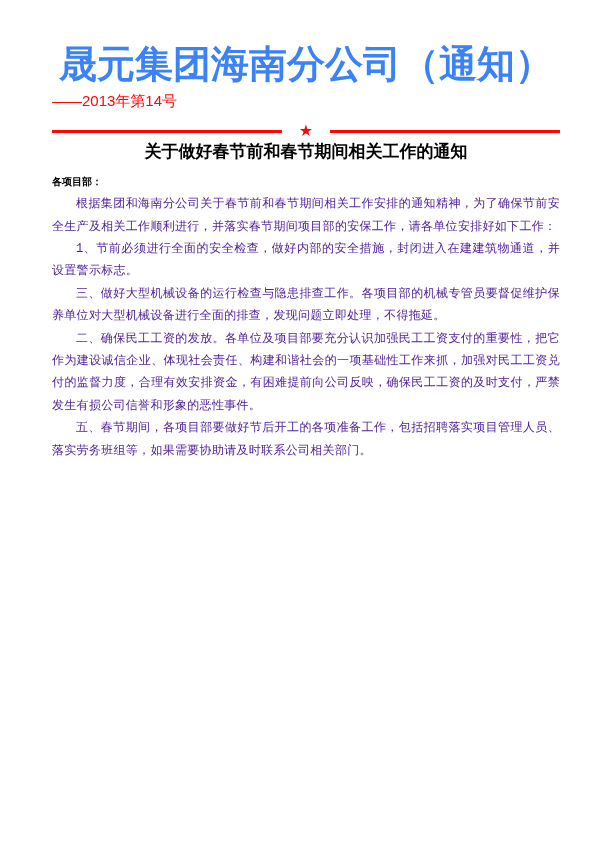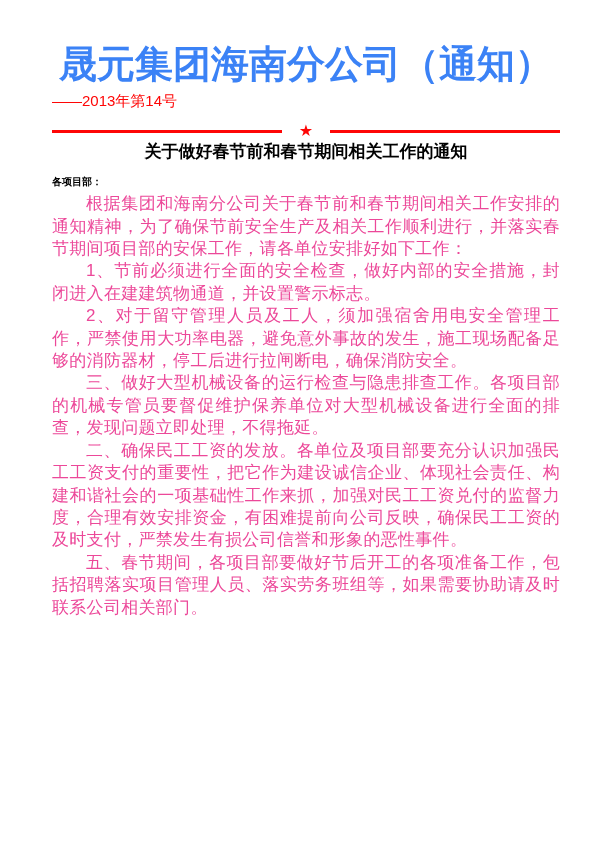--- a/index.html
+++ b/index.html
@@ -73,12 +73,12 @@
     color: #000000;
   }
   .para {
-    font-family: Liberation Sans, sans-serif;
-    font-size: 17px;
+    font-family: Liberation Mono, monospace;
+    font-size: 12px;
     line-height: 22.4px;
     text-align: justify;
     text-indent: 2em;
-    color: #ec4899;
+    color: #4c1d95;
     letter-spacing: 0.3px;
   }
 </style>

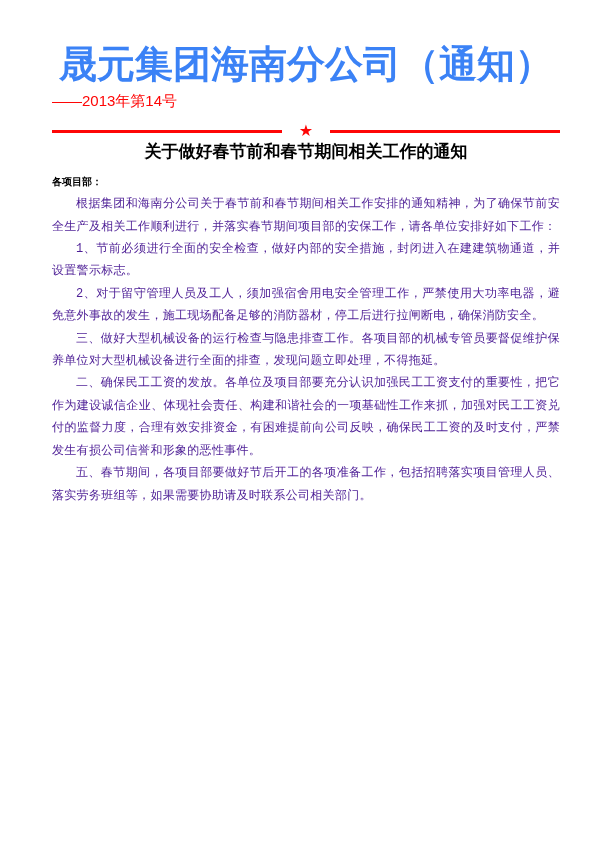--- a/index.html
+++ b/index.html
@@ -104,7 +104,6 @@
 
     <div class="para">根据集团和海南分公司关于春节前和春节期间相关工作安排的通知精神，为了确保节前安全生产及相关工作顺利进行，并落实春节期间项目部的安保工作，请各单位安排好如下工作：</div>
     <div class="para">1、节前必须进行全面的安全检查，做好内部的安全措施，封闭进入在建建筑物通道，并设置警示标志。</div>
-    <div class="para">2、对于留守管理人员及工人，须加强宿舍用电安全管理工作，严禁使用大功率电器，避免意外事故的发生，施工现场配备足够的消防器材，停工后进行拉闸断电，确保消防安全。</div>
     <div class="para">三、做好大型机械设备的运行检查与隐患排查工作。各项目部的机械专管员要督促维护保养单位对大型机械设备进行全面的排查，发现问题立即处理，不得拖延。</div>
     <div class="para">二、确保民工工资的发放。各单位及项目部要充分认识加强民工工资支付的重要性，把它作为建设诚信企业、体现社会责任、构建和谐社会的一项基础性工作来抓，加强对民工工资兑付的监督力度，合理有效安排资金，有困难提前向公司反映，确保民工工资的及时支付，严禁发生有损公司信誉和形象的恶性事件。</div>
     <div class="para">五、春节期间，各项目部要做好节后开工的各项准备工作，包括招聘落实项目管理人员、落实劳务班组等，如果需要协助请及时联系公司相关部门。</div>

